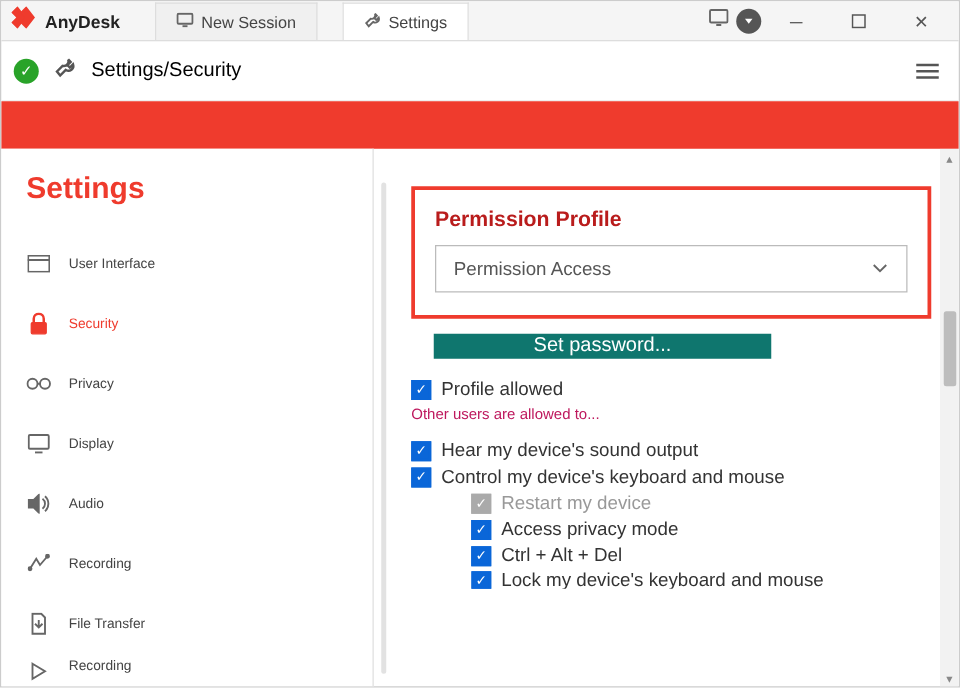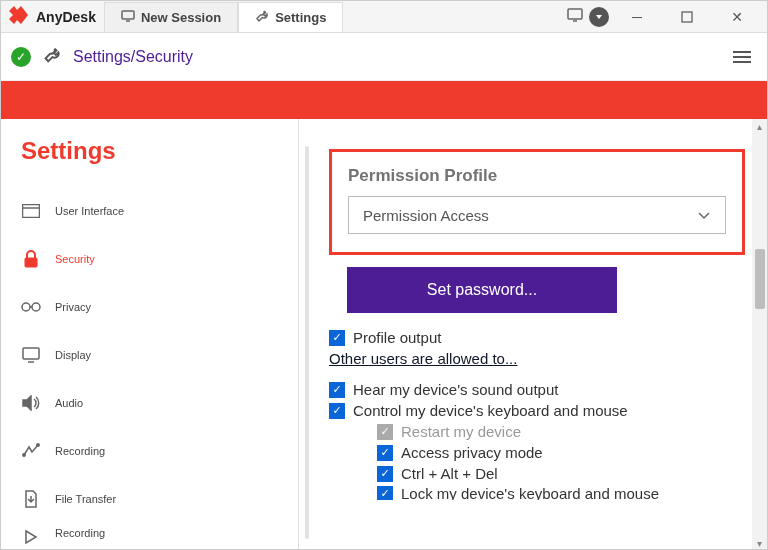--- a/index.html
+++ b/index.html
@@ -9,7 +9,7 @@
 .titlebar { height: 32px; display: flex; align-items: center; background: #f5f5f5; border-bottom: 1px solid #ddd; }
 .logo-wrap { display: flex; align-items: center; padding: 0 8px; gap: 5px; }
 .logo-name { font-weight: 600; font-size: 14px; color: #222; }
-.tab { display: flex; align-items: center; gap: 6px; height: 30px; padding: 0 16px; font-size: 13px; color: #444; background: #f0f0f0; border: 1px solid #ddd; border-bottom: none; margin-left: 0; font-weight: bold; }
+.tab { display: flex; align-items: center; gap: 6px; height: 30px; padding: 0 16px; font-size: 13px; color: #444; background: #f0f0f0; border: 1px solid #ddd; border-bottom: none; margin-left: 20px; }
 .tab.active { background: #fff; }
 .titlebar-right { margin-left: auto; display: flex; align-items: center; gap: 6px; padding-right: 8px; }
 .win-btn { width: 44px; height: 30px; display: flex; align-items: center; justify-content: center; color: #555; font-size: 14px; }

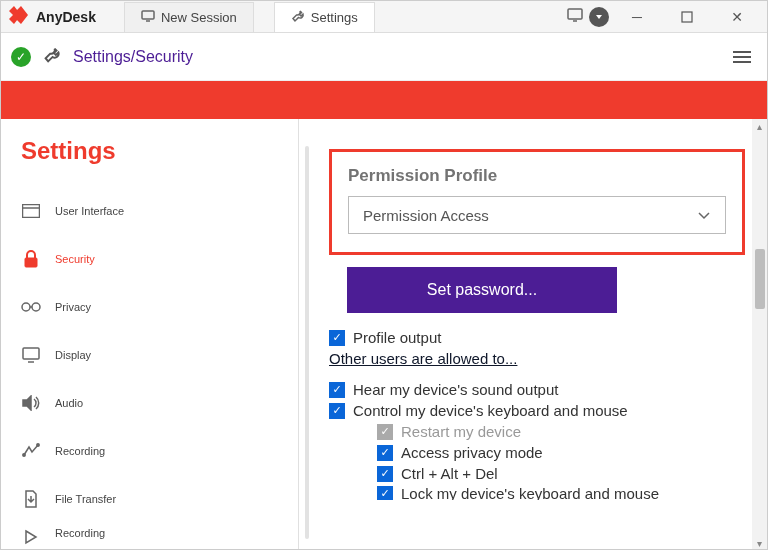--- a/index.html
+++ b/index.html
@@ -18,7 +18,7 @@
 
 .subbar { height: 48px; display: flex; align-items: center; padding: 0 10px; gap: 12px; border-bottom: 1px solid #eee; }
 .check-circle { width: 20px; height: 20px; border-radius: 50%; background: #29a329; display: flex; align-items: center; justify-content: center; color: #fff; font-size: 12px; }
-.breadcrumb-text { font-size: 16px; color: #4c1d95; }
+.breadcrumb-text { font-size: 16px; color: #000000; }
 .hamb { margin-left: auto; display: flex; flex-direction: column; gap: 3px; padding: 6px; }
 .hamb span { width: 18px; height: 2px; background: #555; }
 

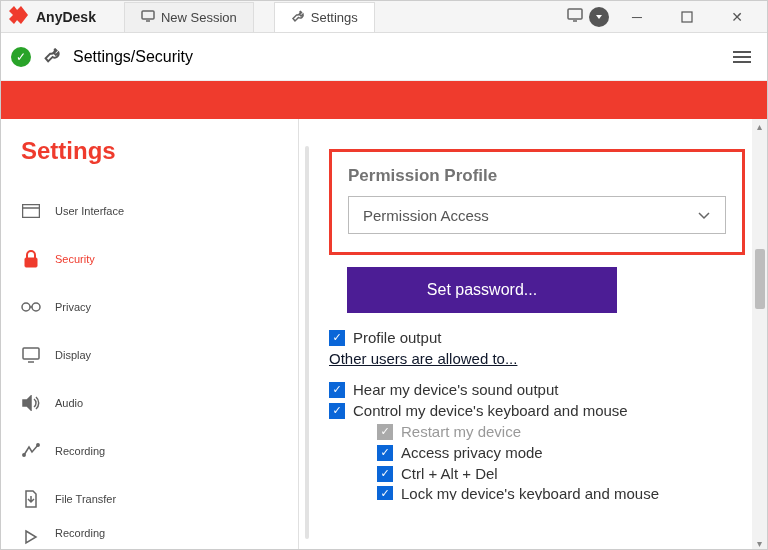--- a/index.html
+++ b/index.html
@@ -45,7 +45,7 @@
 .scrollbar-thumb { position: absolute; right: 2px; width: 10px; top: 130px; height: 60px; background: #bdbdbd; border-radius: 2px; }
 
 .profile-box { border: 3px solid #ef3b2d; padding: 14px 16px 18px; margin-bottom: 12px; }
-.profile-box h3 { font-size: 17px; font-weight: 700; color: #737373; margin-bottom: 10px; }
+.profile-box h3 { font-size: 17px; font-weight: 700; color: #b91c1c; margin-bottom: 10px; }
 .select { border: 1px solid #bbb; height: 38px; display: flex; align-items: center; padding: 0 14px; font-size: 15px; color: #555; position: relative; }
 .select .chev { position: absolute; right: 14px; }
 

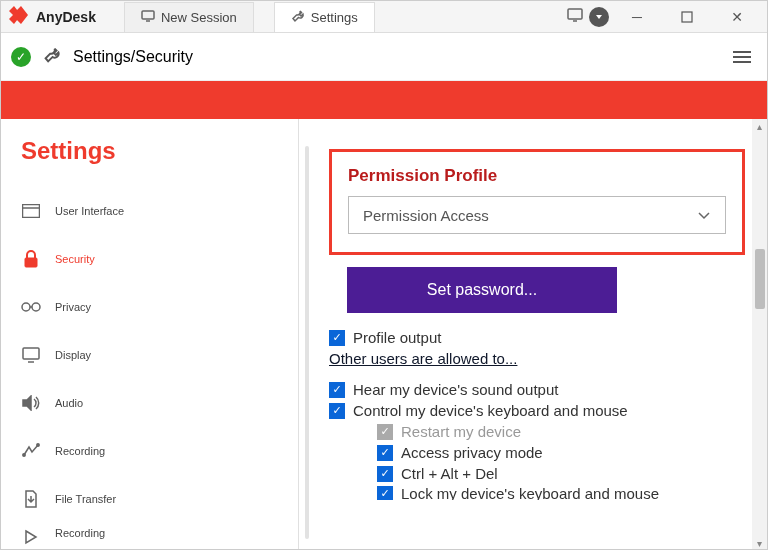--- a/index.html
+++ b/index.html
@@ -49,7 +49,7 @@
 .select { border: 1px solid #bbb; height: 38px; display: flex; align-items: center; padding: 0 14px; font-size: 15px; color: #555; position: relative; }
 .select .chev { position: absolute; right: 14px; }
 
-.setpw { display: block; width: 270px; height: 46px; background: #4c1d95; color: #fff; border: none; font-size: 16px; margin: 0 0 16px 18px; cursor: pointer; }
+.setpw { display: block; width: 270px; height: 20px; background: #0f766e; color: #fff; border: none; font-size: 16px; margin: 0 0 16px 18px; cursor: pointer; }
 
 .row { display: flex; align-items: center; gap: 8px; font-size: 15px; color: #333; margin: 4px 0 4px 0; }
 .row.sub1 { margin-left: 48px; }

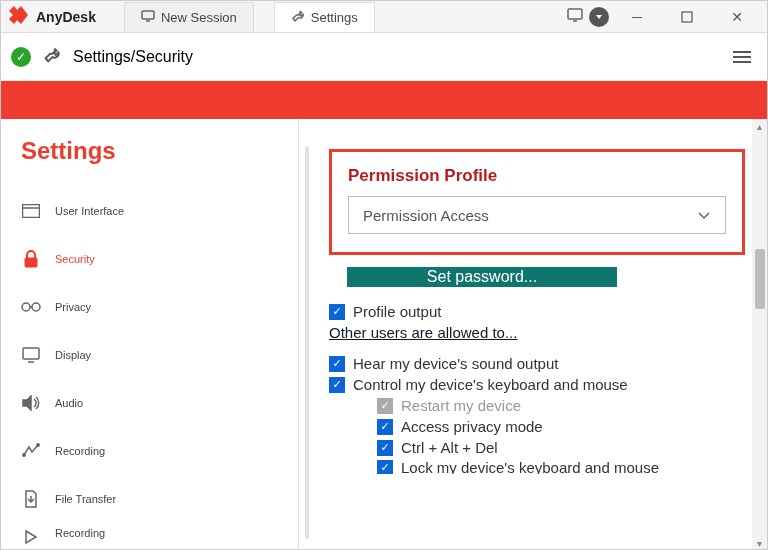--- a/index.html
+++ b/index.html
@@ -215,7 +215,7 @@
 
     <div class="row">
       <span class="cb">✓</span>
-      <span>Profile output</span>
+      <span>Profile allowed</span>
     </div>
     <div class="info">Other users are allowed to...</div>
 

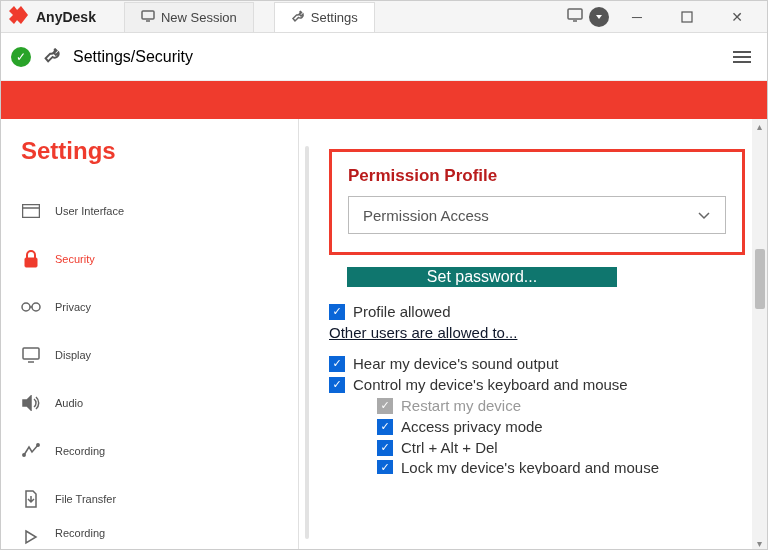--- a/index.html
+++ b/index.html
@@ -56,7 +56,7 @@
 .row .cb { width: 16px; height: 16px; border: 2px solid #0a66d8; background: #0a66d8; display: inline-flex; align-items: center; justify-content: center; color:#fff; font-size: 11px; flex-shrink: 0; }
 .row.disabled .cb { border-color: #aaa; background: #aaa; }
 .row.disabled { color: #999; }
-.info { font-size: 15px; color: #0f172a; margin: 2px 0 14px 0; text-decoration: underline; }
+.info { font-size: 12px; color: #be185d; margin: 2px 0 14px 0; }
 .row.cut { height: 14px; overflow: hidden; }
 </style>
 </head>

